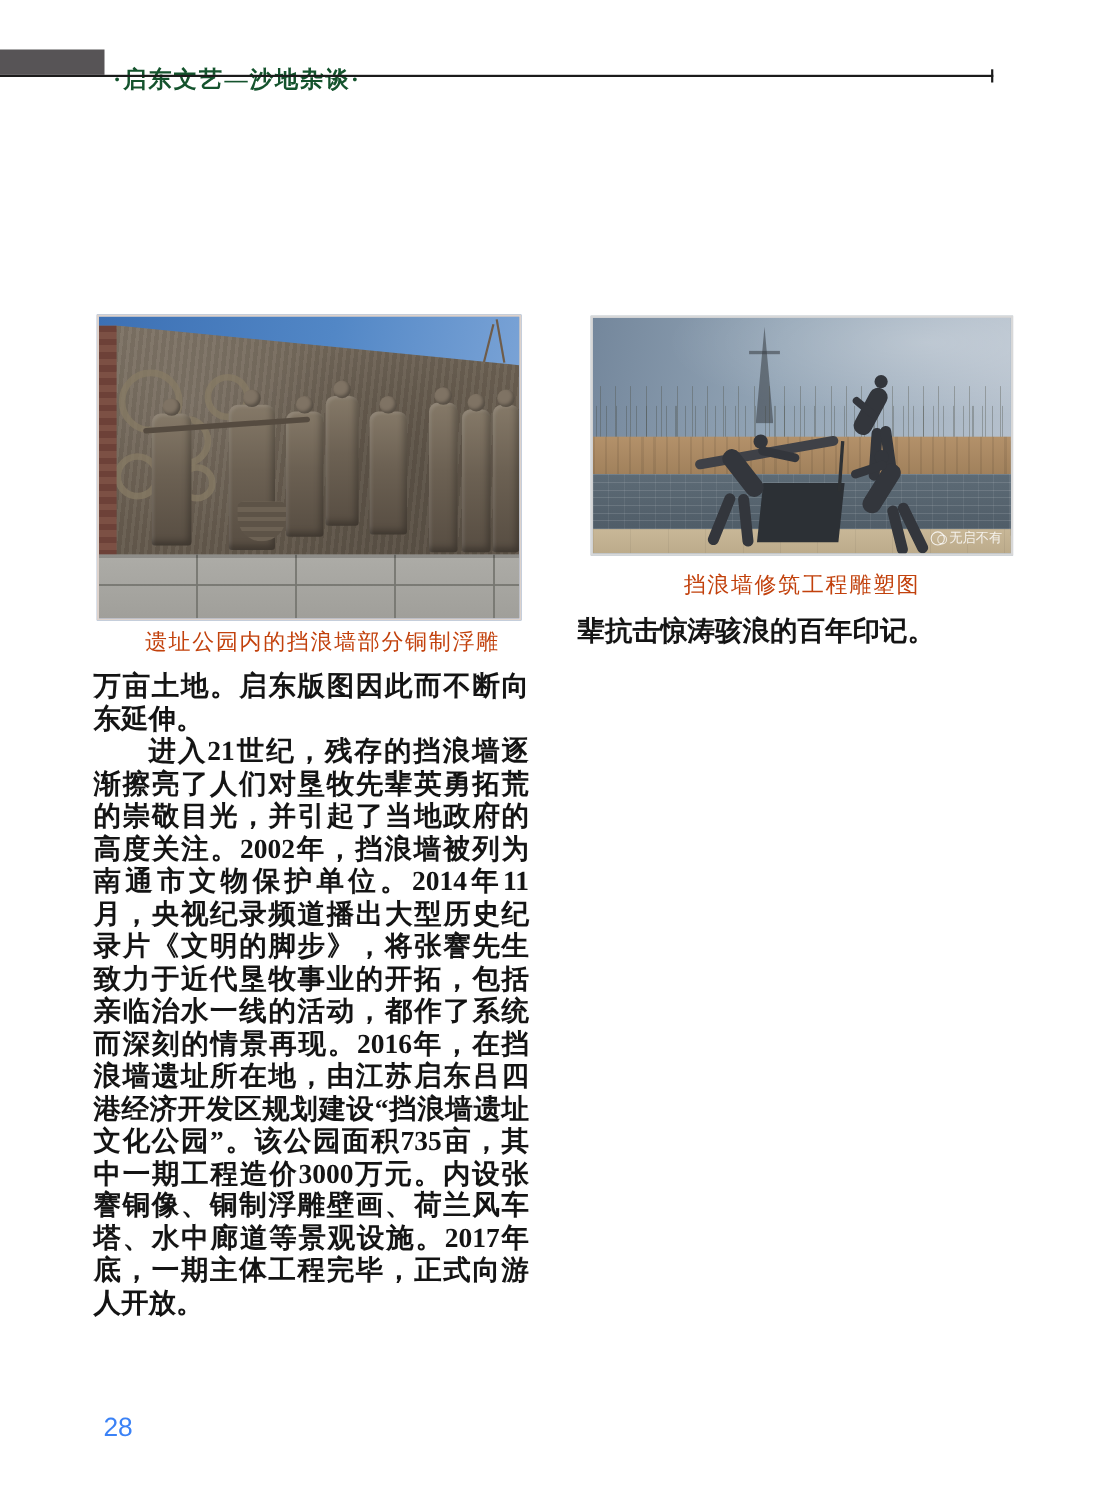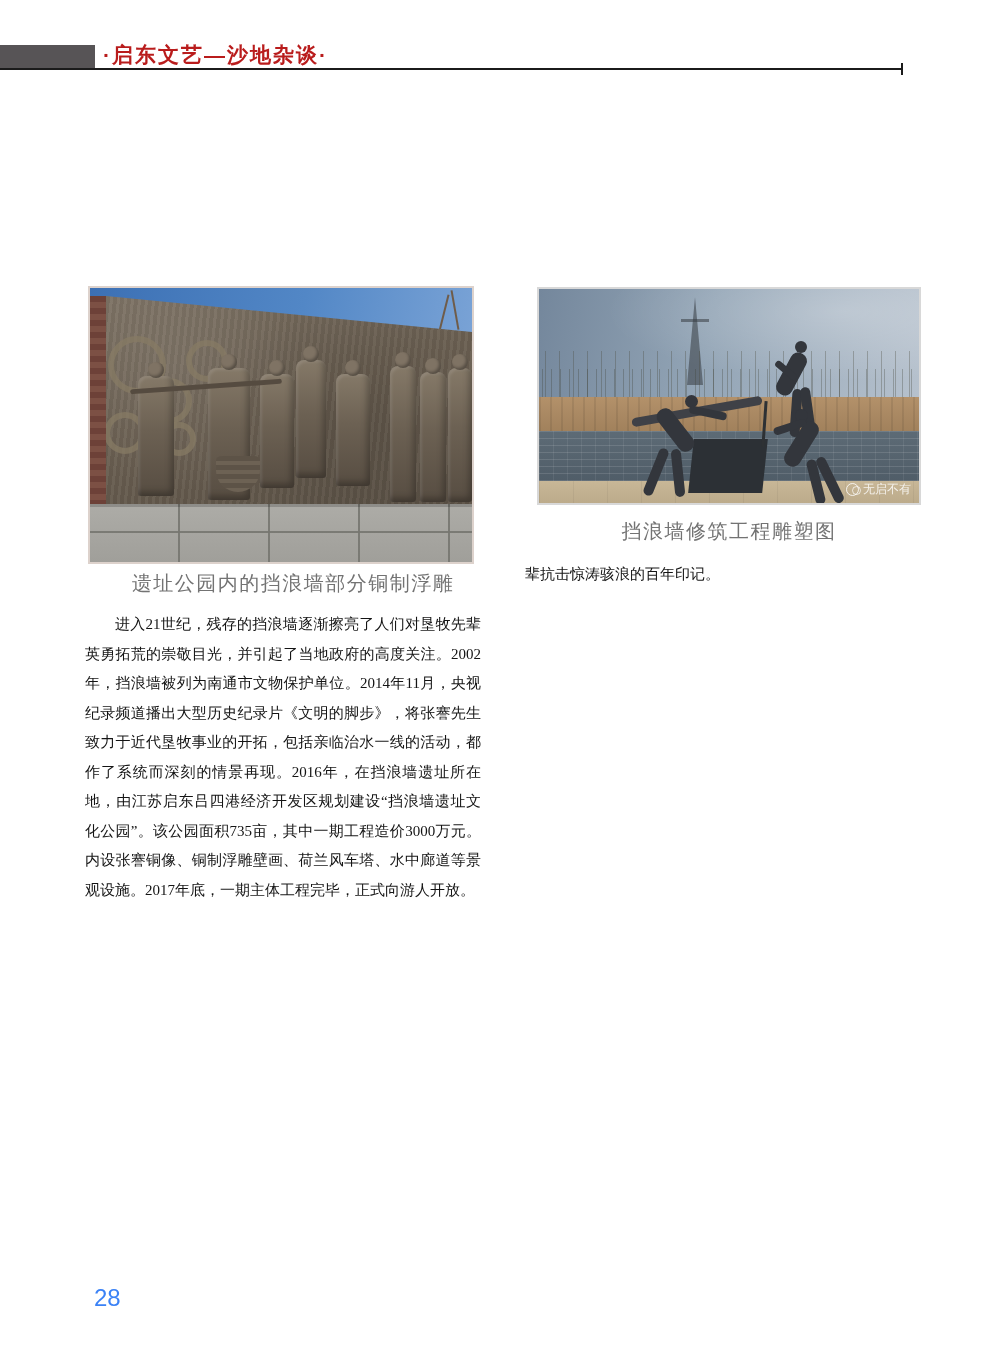--- a/index.html
+++ b/index.html
@@ -14,8 +14,8 @@
   
   .header-block { left:0; top:45px; width:95px; height:23px; background:#575456; }
   .header-title {
-    left:103px; top:41px; font-size:21px; font-weight:bold;
-    letter-spacing:2px; color:#b91c1c; font-family:Liberation Sans, sans-serif;
+    left:103px; top:58px; font-size:21px; font-weight:bold;
+    letter-spacing:2px; color:#14532d; font-family:Liberation Serif, serif;
     white-space:nowrap;
   }
   .header-rule { left:0; top:68px; width:903px; height:2px; background:#1b1b1b; }

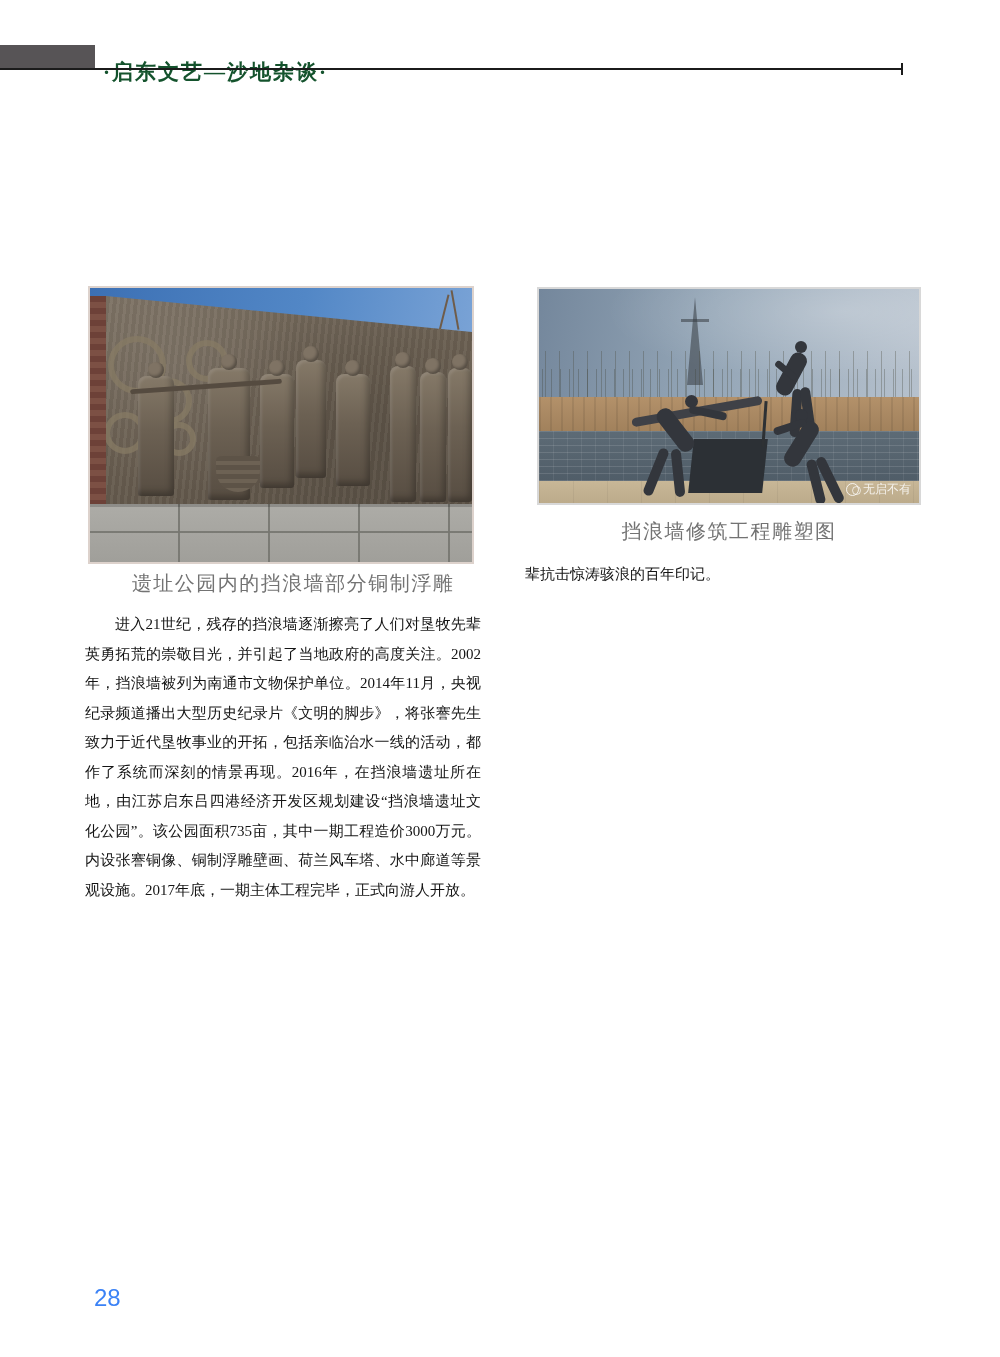--- a/index.html
+++ b/index.html
@@ -32,7 +32,7 @@
     border:2px solid #d8d8d8; background:#93a5b6;
   }
   .caption {
-    text-align:center; font-size:20px; letter-spacing:1.5px; color:#737373;
+    text-align:center; font-size:20px; letter-spacing:1.5px; color:#c2410c;
     font-family:"Liberation Serif", serif;
   }
   .caption-left { left:100px; top:570px; width:386px;font-family:Liberation Serif, serif; }

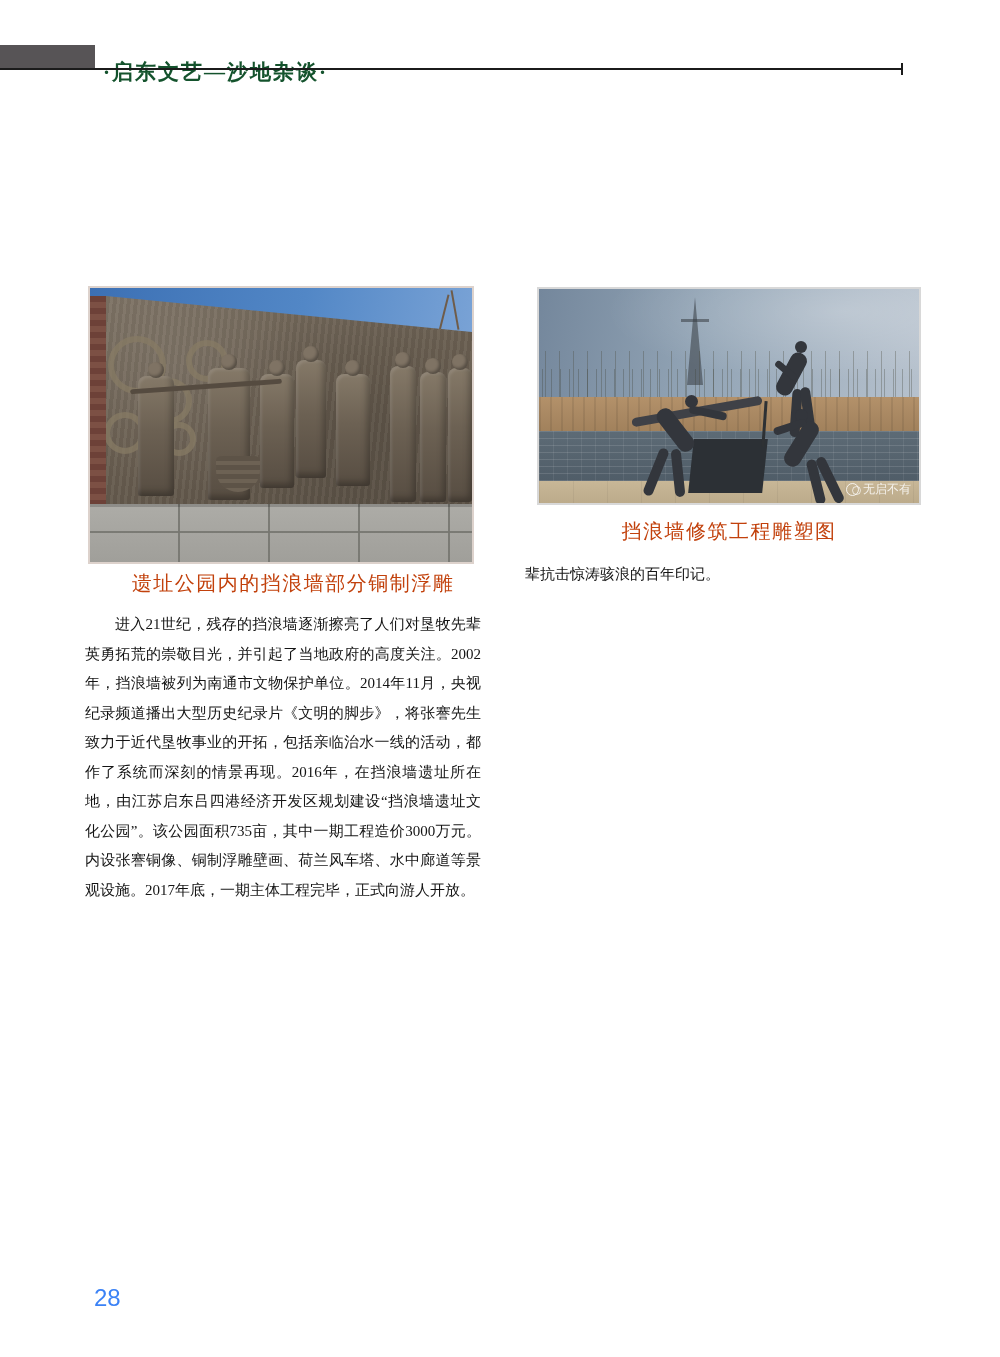--- a/index.html
+++ b/index.html
@@ -109,8 +109,8 @@
   .col { width:396px; }
   .col-left { left:85px; top:610px; }
   .col-right { left:525px; top:560px; }
-  .col p { margin:0; font-size:15px; line-height:29.5px; text-align:justify;
-    text-justify:inter-ideograph; color:#141414; }
+  .col p { margin:0; font-size:25px; line-height:29.5px; text-align:justify;
+    text-justify:inter-ideograph; color:#141414;font-weight:bold; }
   .col p.indent { text-indent:2em; }
 
   .page-number { left:94px; top:1284px; font-family:"Liberation Sans", sans-serif;

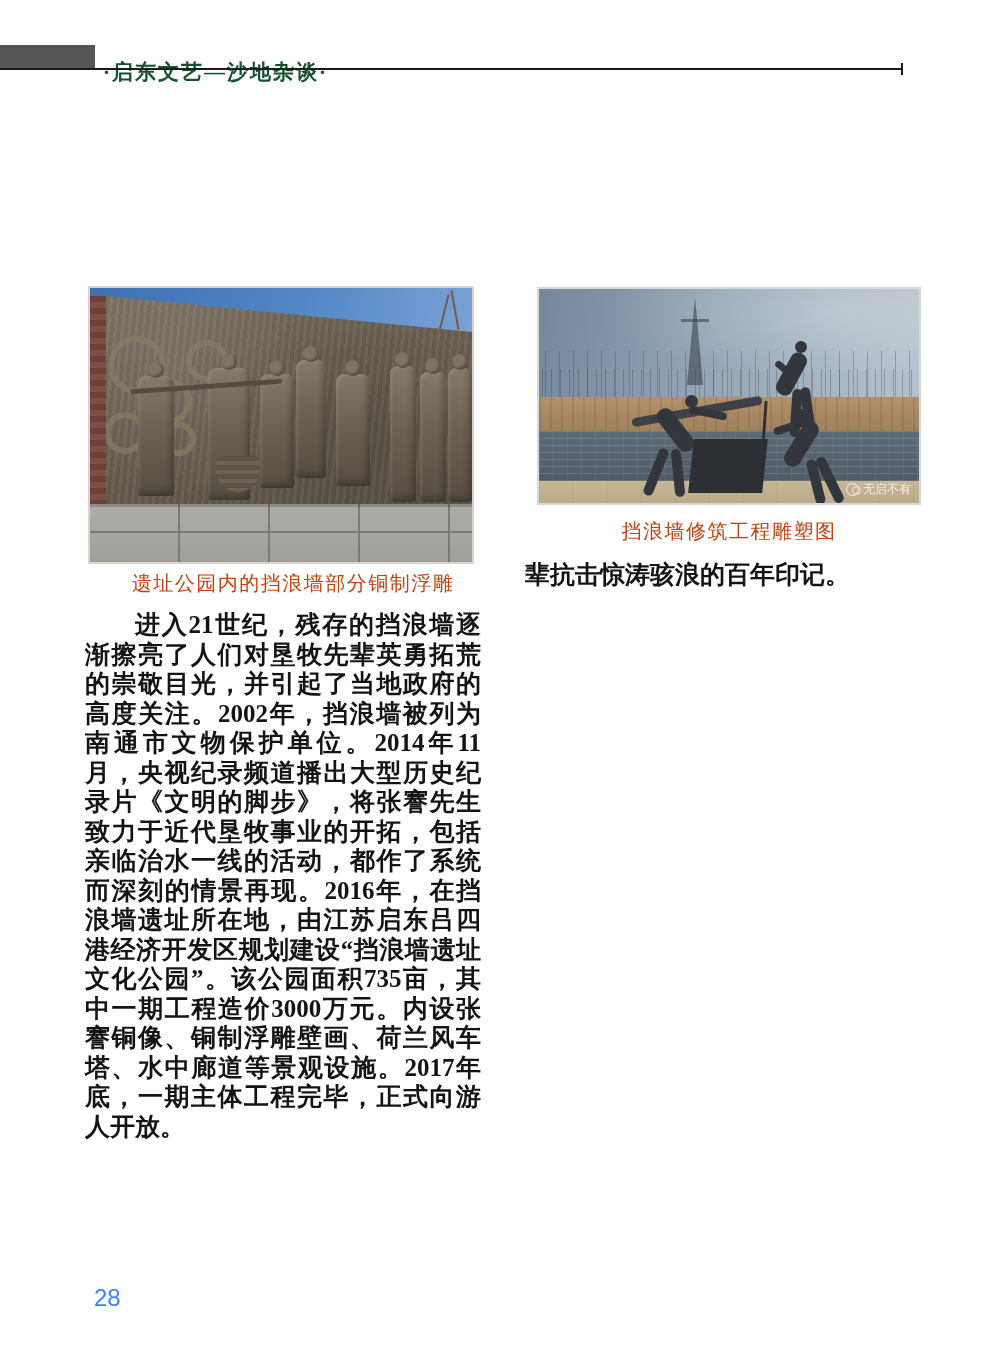--- a/index.html
+++ b/index.html
@@ -198,6 +198,7 @@
 <div class="abs caption caption-right">挡浪墙修筑工程雕塑图</div>
 
 <div class="abs col col-left">
+  <p>万亩土地。启东版图因此而不断向东延伸。</p>
   <p class="indent">进入21世纪，残存的挡浪墙逐渐擦亮了人们对垦牧先辈英勇拓荒的崇敬目光，并引起了当地政府的高度关注。2002年，挡浪墙被列为南通市文物保护单位。2014年11月，央视纪录频道播出大型历史纪录片《文明的脚步》，将张謇先生致力于近代垦牧事业的开拓，包括亲临治水一线的活动，都作了系统而深刻的情景再现。2016年，在挡浪墙遗址所在地，由江苏启东吕四港经济开发区规划建设“挡浪墙遗址文化公园”。该公园面积735亩，其中一期工程造价3000万元。内设张謇铜像、铜制浮雕壁画、荷兰风车塔、水中廊道等景观设施。2017年底，一期主体工程完毕，正式向游人开放。</p>
 </div>
 

